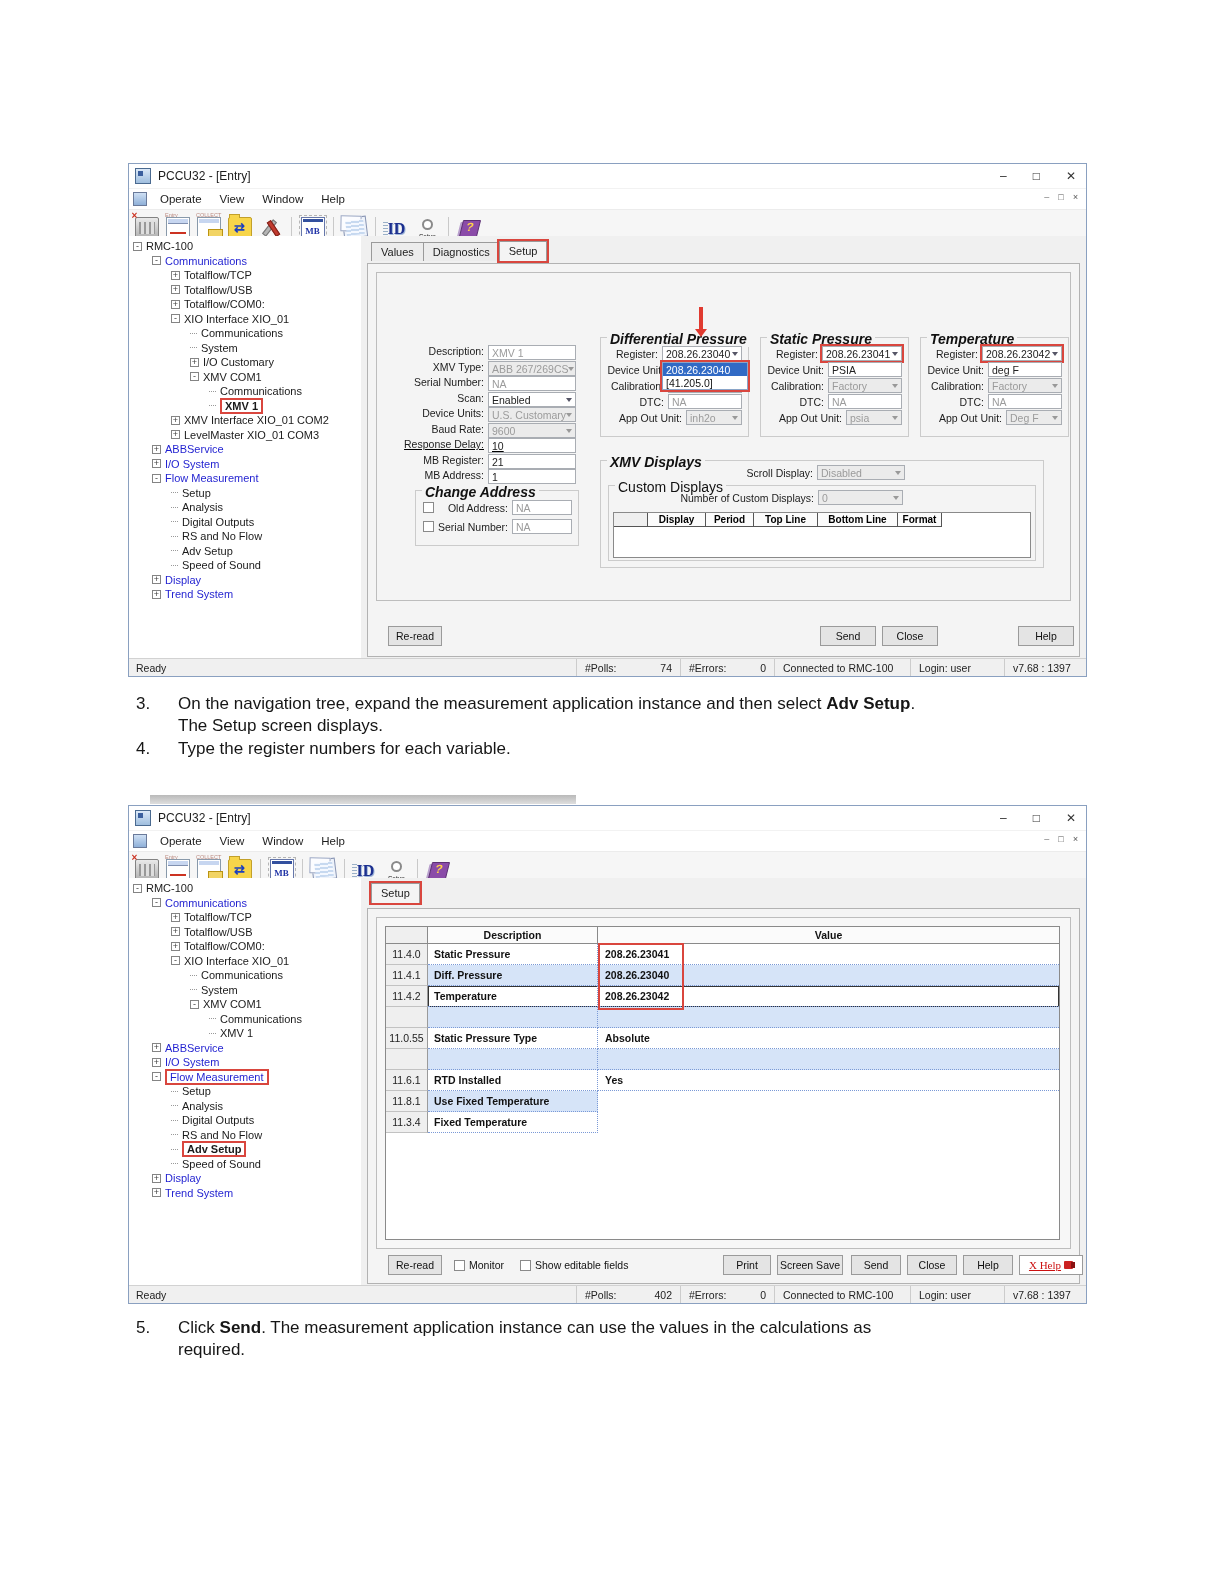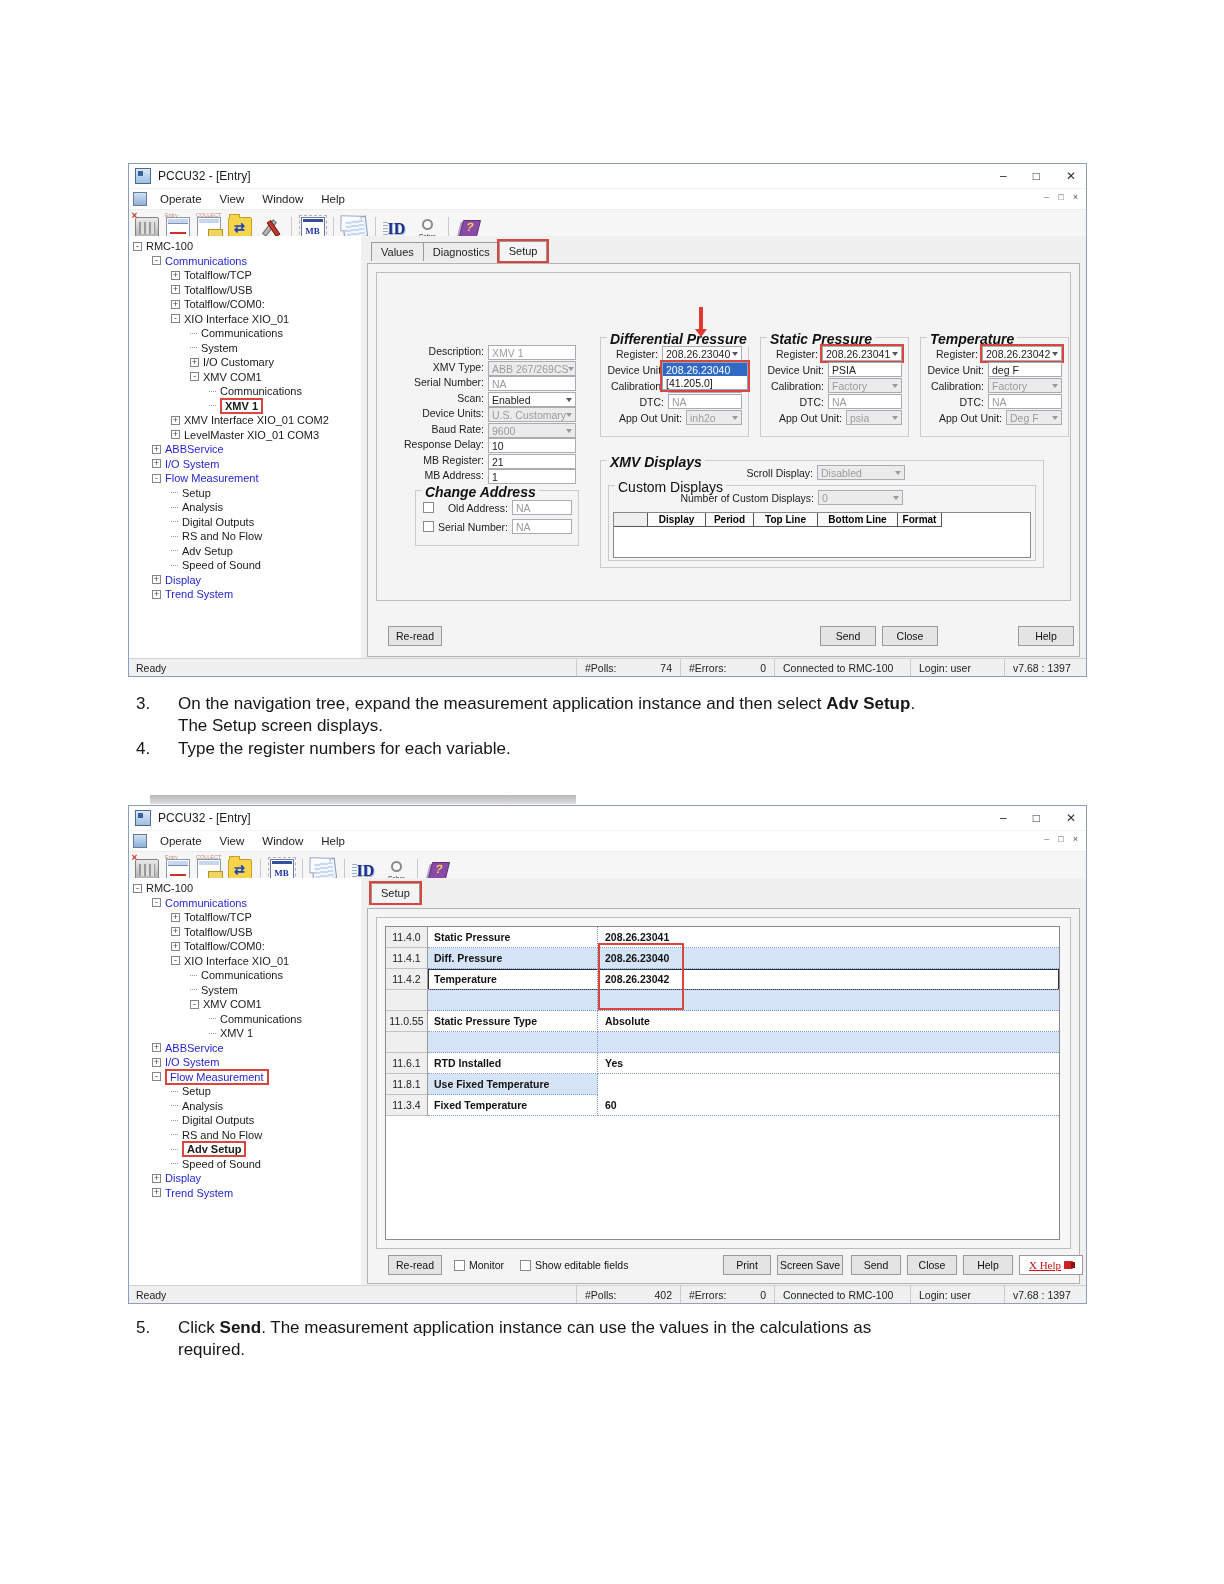--- a/index.html
+++ b/index.html
@@ -363,7 +363,7 @@
                 <span class="chv"></span>
               </span>
             </div>
-            <div class="formrow" style="top: 165px;">
+            <div class="formrow" style="top: 165px; text-decoration: underline;">
               <span class="flabel">Response Delay:</span>
               <span class="ctl" style="width: 88px;">
                 <span>10</span>

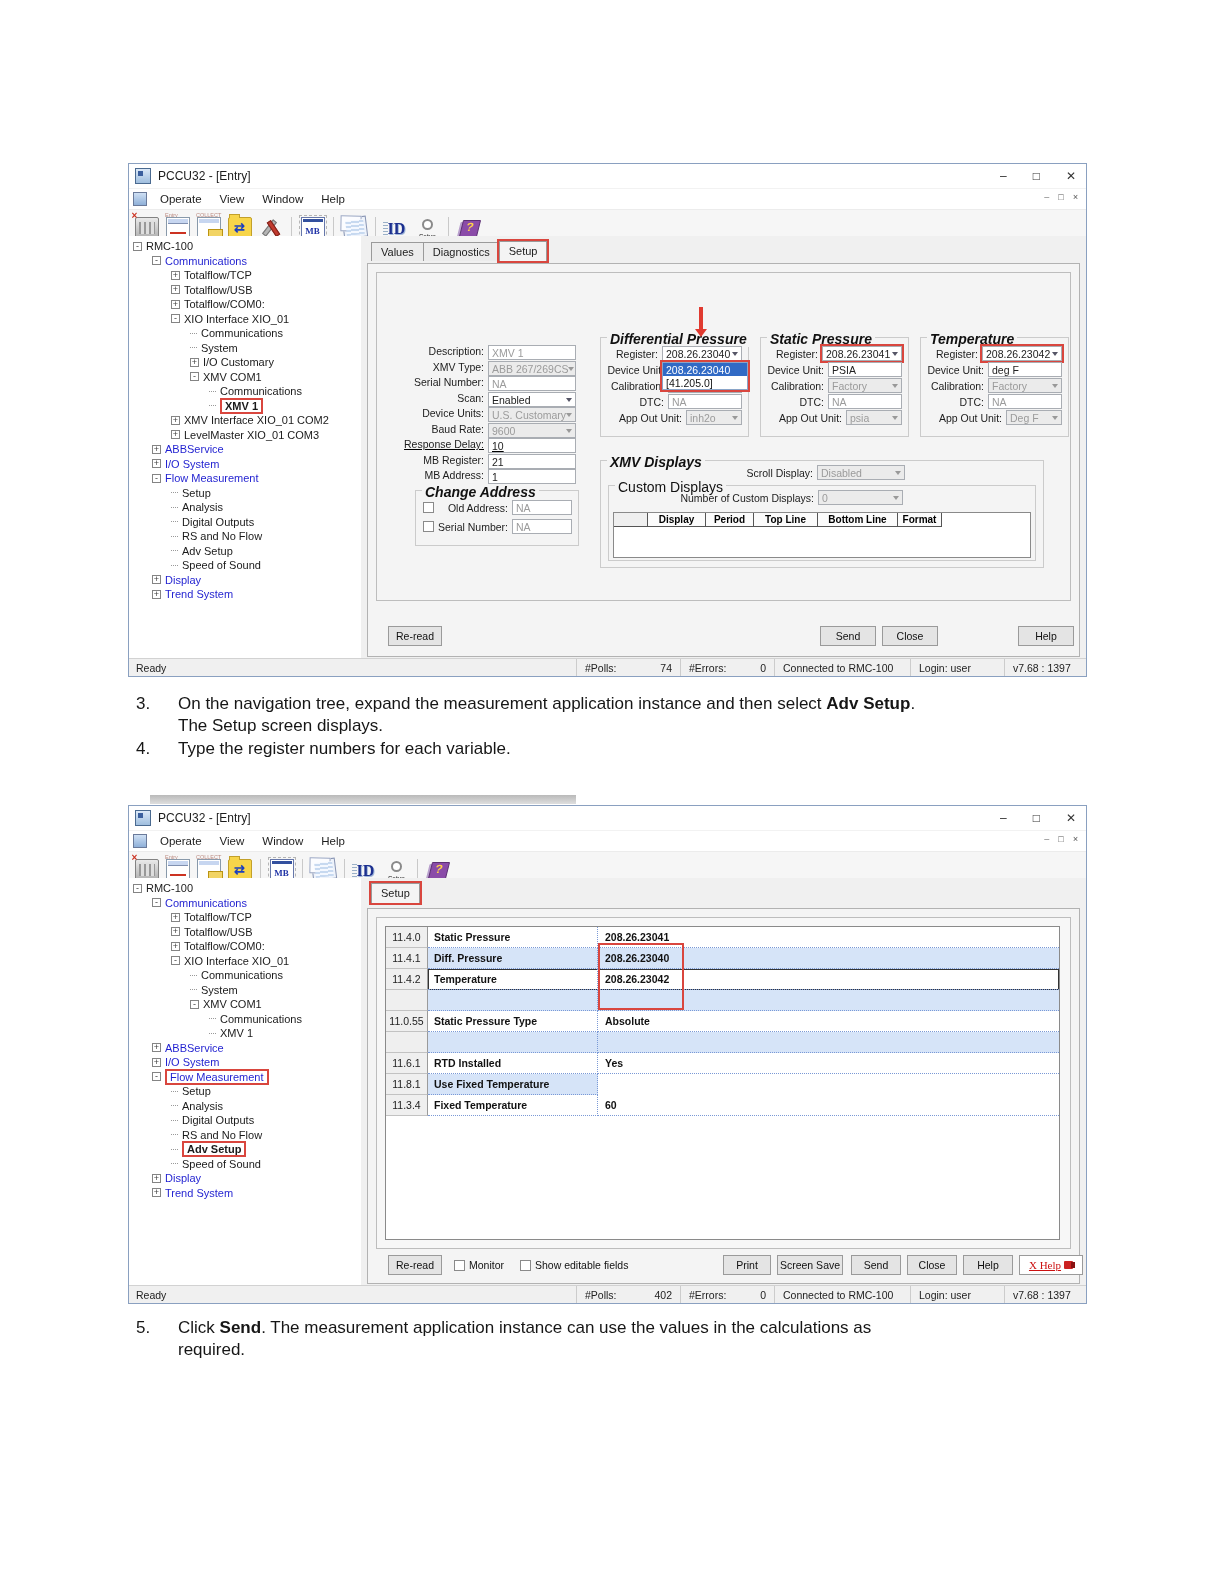--- a/index.html
+++ b/index.html
@@ -744,6 +744,11 @@
       <div class="tabpage" id="w2-tabpage">
         <div class="innerbox" id="w2-inner">
             <div class="t2">
+              <div class="t2-head">
+                <span class="t2-hid"></span>
+                <span class="t2-hdesc">Description</span>
+                <span class="t2-hval">Value</span>
+              </div>
               <div class="t2-row">
                 <span class="t2-id">11.4.0</span>
                 <span class="t2-main">

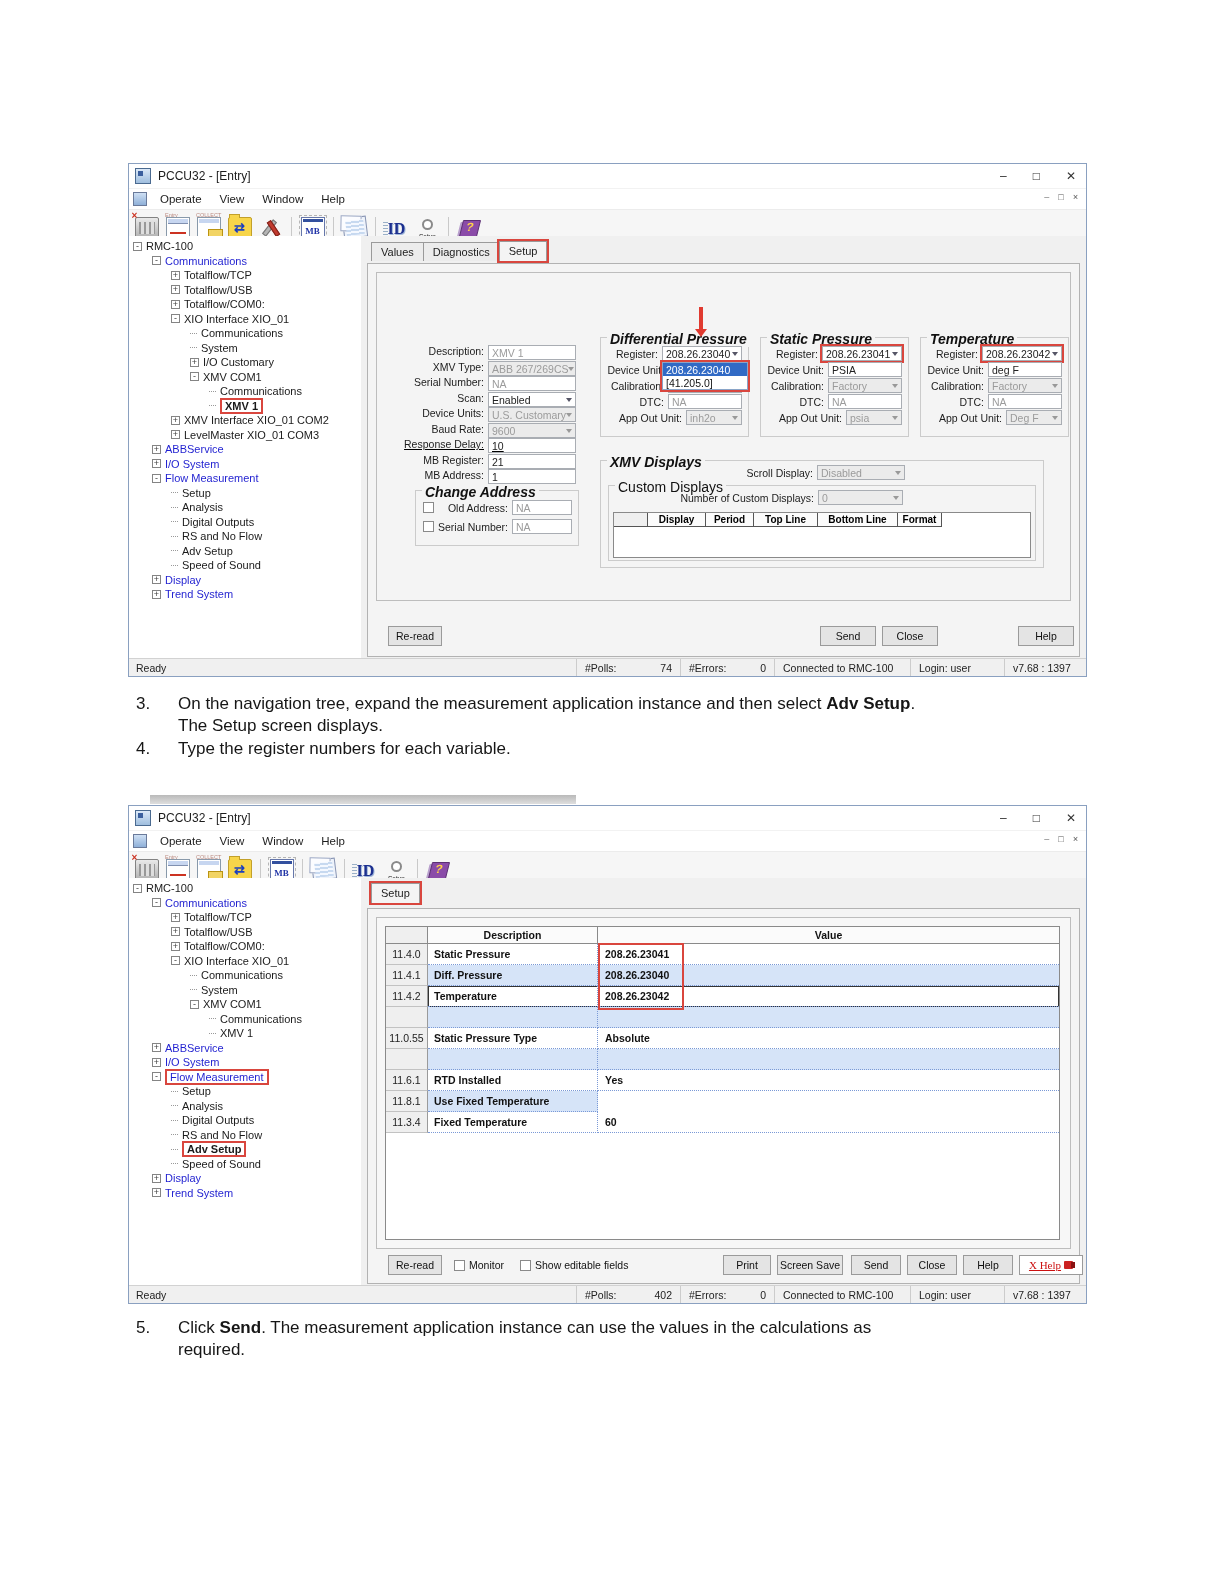--- a/index.html
+++ b/index.html
@@ -808,7 +808,6 @@
                 <span class="t2-id">11.3.4</span>
                 <span class="t2-main">
                   <span class="t2-desc">Fixed Temperature</span>
-                  <span class="t2-val">60</span>
                 </span>
               </div>
               <div class="t2-redbox"></div>

